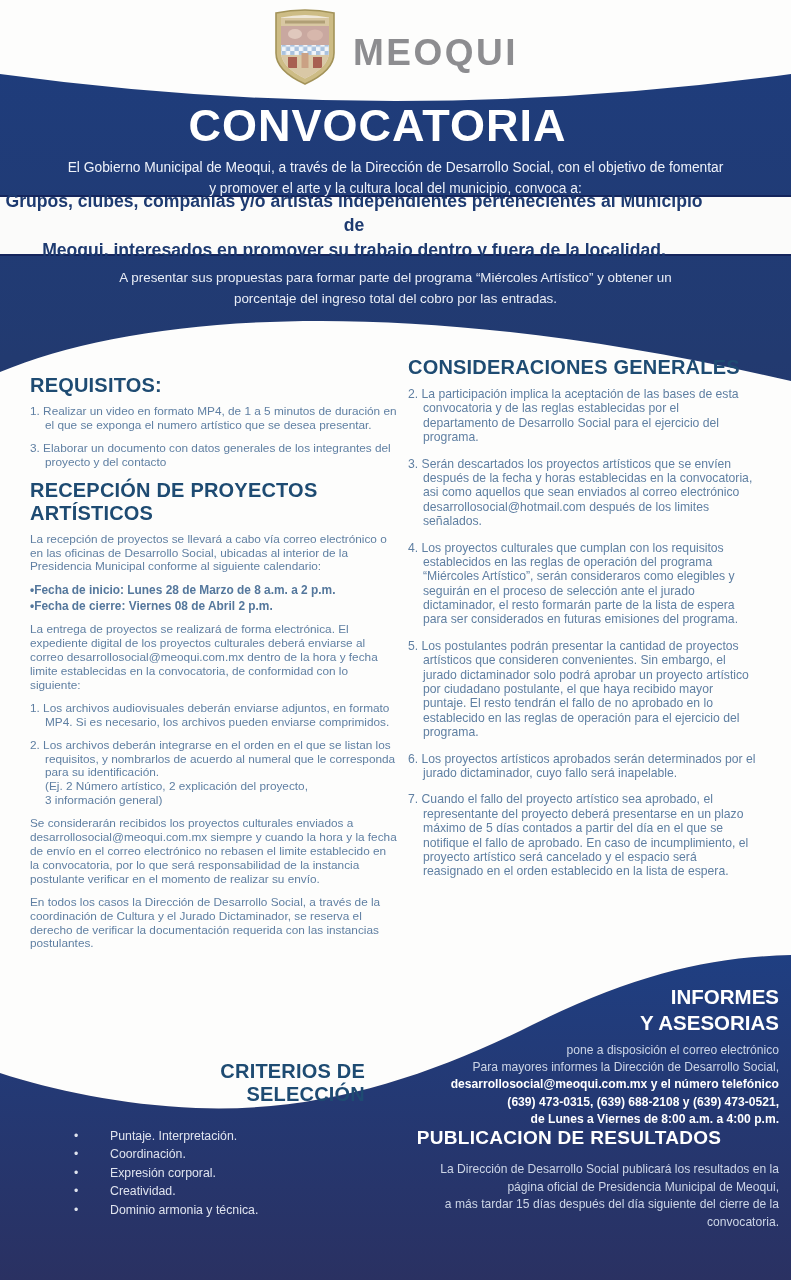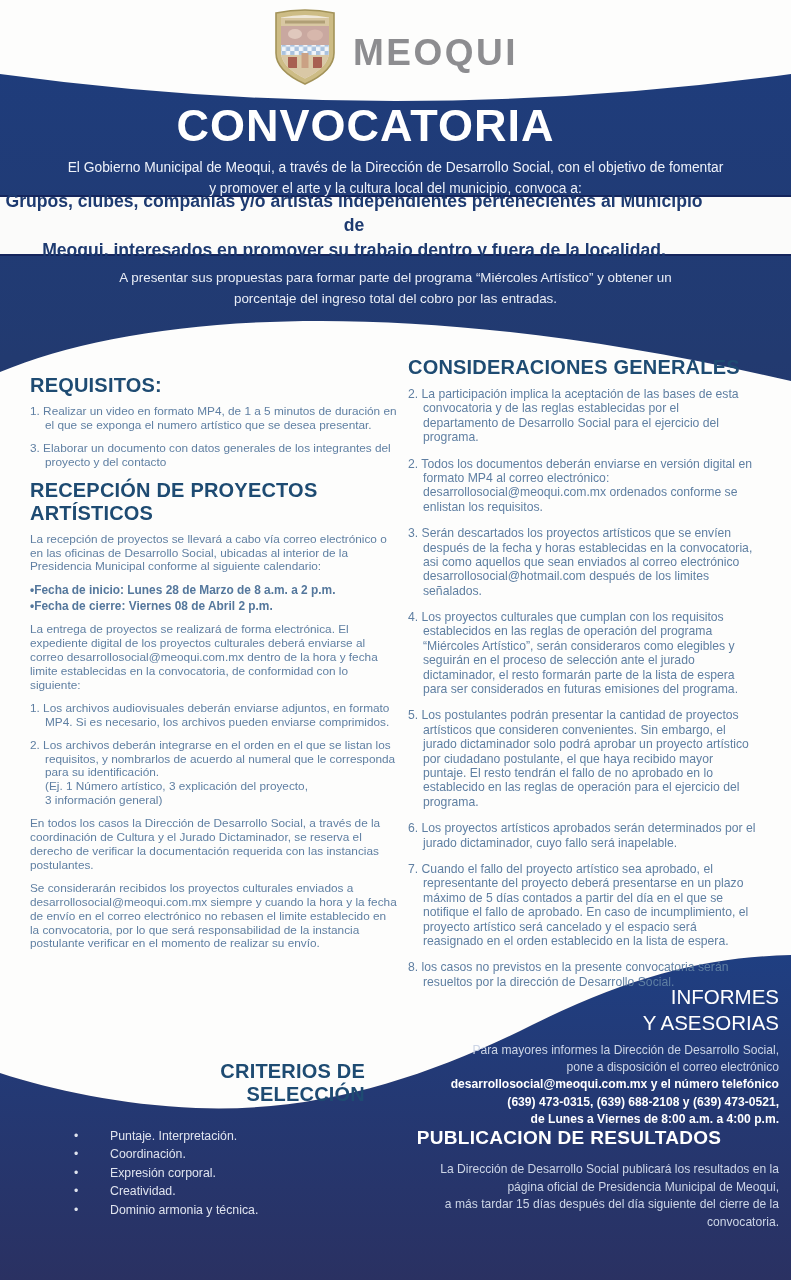--- a/index.html
+++ b/index.html
@@ -14,7 +14,7 @@
   .brand-text{font-size:37px;font-weight:bold;color:#8d8d90;letter-spacing:2.5px;margin-top:12px}
 
   
-  .title{left:4px;top:100px;width:723px;text-align:center;color:#ffffff;
+  .title{left:16px;top:100px;width:723px;text-align:center;color:#ffffff;
          font-size:45px;font-weight:bold;letter-spacing:1px}
   .subtitle{left:0;top:158px;width:791px;text-align:center;color:#eef2fa;
             font-size:13.8px;line-height:1.5;white-space:pre-line}

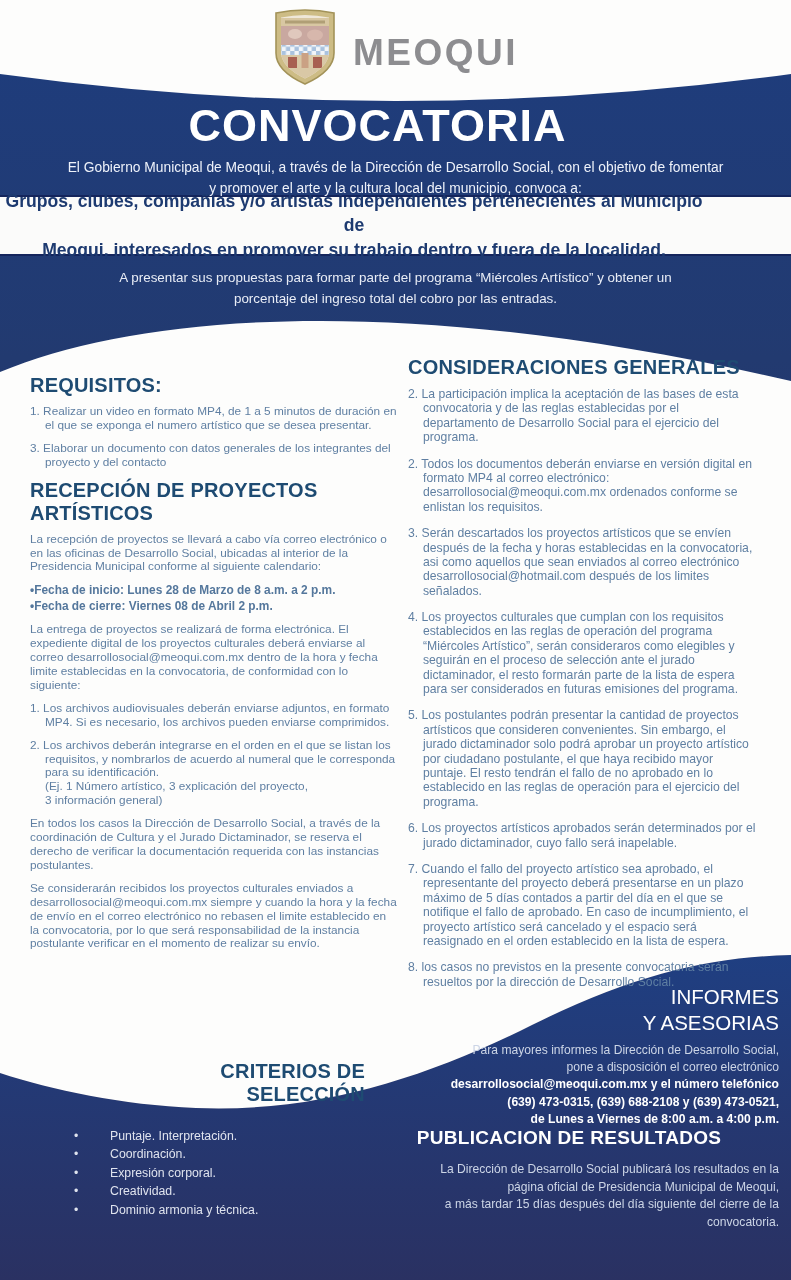--- a/index.html
+++ b/index.html
@@ -150,7 +150,6 @@
   <section class="abs col-right">
     <h2 class="sec-title">CONSIDERACIONES GENERALES</h2>
     <div class="body-text num-item">2. La participación implica la aceptación de las bases de esta convocatoria y de las reglas establecidas por el departamento de Desarrollo Social para el ejercicio del programa.</div>
-    <div class="body-text num-item">2. Todos los documentos deberán enviarse en versión digital en formato MP4 al correo electrónico: desarrollosocial@meoqui.com.mx ordenados conforme se enlistan los requisitos.</div>
     <div class="body-text num-item">3. Serán descartados los proyectos artísticos que se envíen después de la fecha y horas establecidas en la convocatoria, asi como aquellos que sean enviados al correo electrónico desarrollosocial@hotmail.com después de los limites señalados.</div>
     <div class="body-text num-item">4. Los proyectos culturales que cumplan con los requisitos establecidos en las reglas de operación del programa “Miércoles Artístico”, serán consideraros como elegibles y seguirán en el proceso de selección ante el jurado dictaminador, el resto formarán parte de la lista de espera para ser considerados en futuras emisiones del programa.</div>
     <div class="body-text num-item">5. Los postulantes podrán presentar la cantidad de proyectos artísticos que consideren convenientes. Sin embargo, el jurado dictaminador solo podrá aprobar un proyecto artístico por ciudadano postulante, el que haya recibido mayor puntaje. El resto tendrán el fallo de no aprobado en lo establecido en las reglas de operación para el ejercicio del programa.</div>

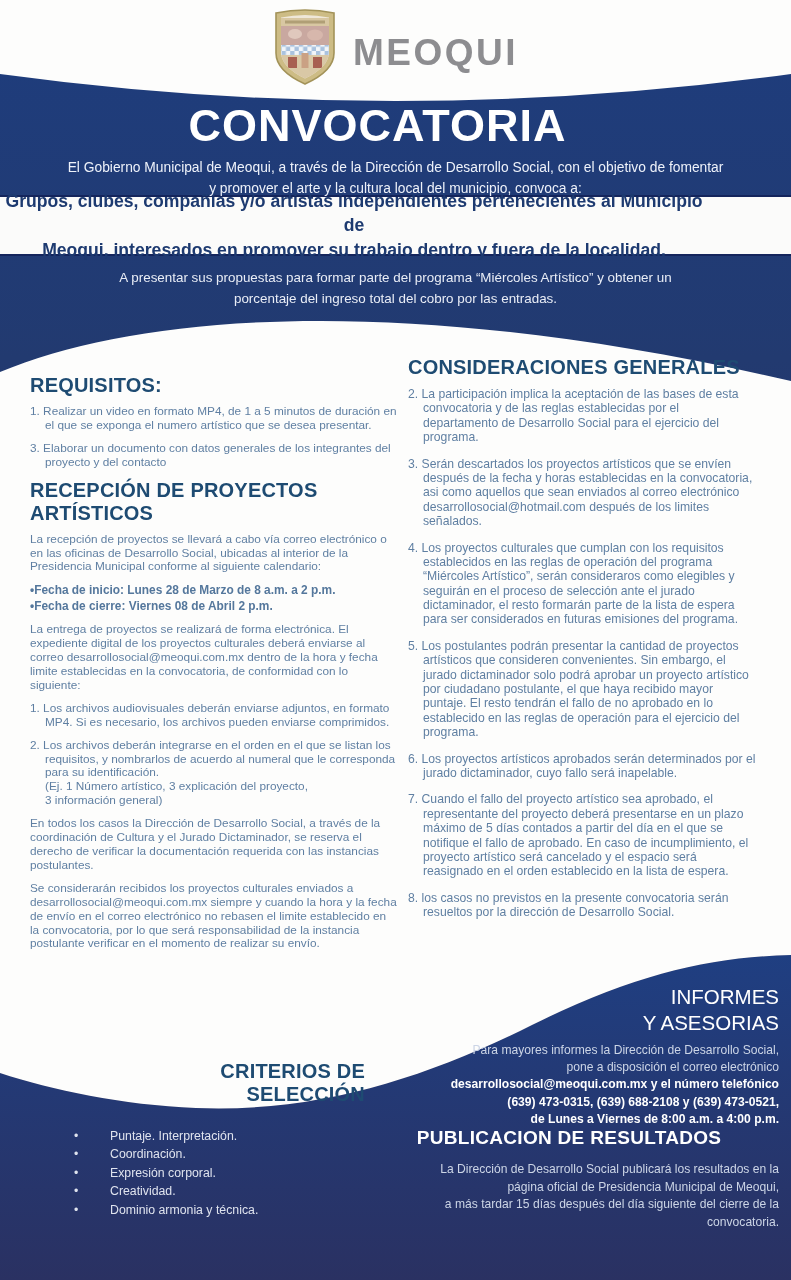--- a/index.html
+++ b/index.html
@@ -141,7 +141,7 @@
     <p class="body-text para">La entrega de proyectos se realizará de forma electrónica. El expediente digital de los proyectos culturales deberá enviarse al correo desarrollosocial@meoqui.com.mx dentro de la hora y fecha limite establecidas en la convocatoria, de conformidad con lo siguiente:</p>
     <div class="body-text num-item">1. Los archivos audiovisuales deberán enviarse adjuntos, en formato MP4. Si es necesario, los archivos pueden enviarse comprimidos.</div>
     <div class="body-text num-item">2. Los archivos deberán integrarse en el orden en el que se listan los requisitos, y nombrarlos de acuerdo al numeral que le corresponda para su identificación.
-(Ej. 1 Número artístico, 3 explicación del proyecto,
+(Ej. 2 Número artístico, 2 explicación del proyecto,
 3 información general)</div>
     <p class="body-text para">En todos los casos la Dirección de Desarrollo Social, a través de la coordinación de Cultura y el Jurado Dictaminador, se reserva el derecho de verificar la documentación requerida con las instancias postulantes.</p>
     <p class="body-text para">Se considerarán recibidos los proyectos culturales enviados a desarrollosocial@meoqui.com.mx siempre y cuando la hora y la fecha de envío en el correo electrónico no rebasen el limite establecido en la convocatoria, por lo que será responsabilidad de la instancia postulante verificar en el momento de realizar su envío.</p>

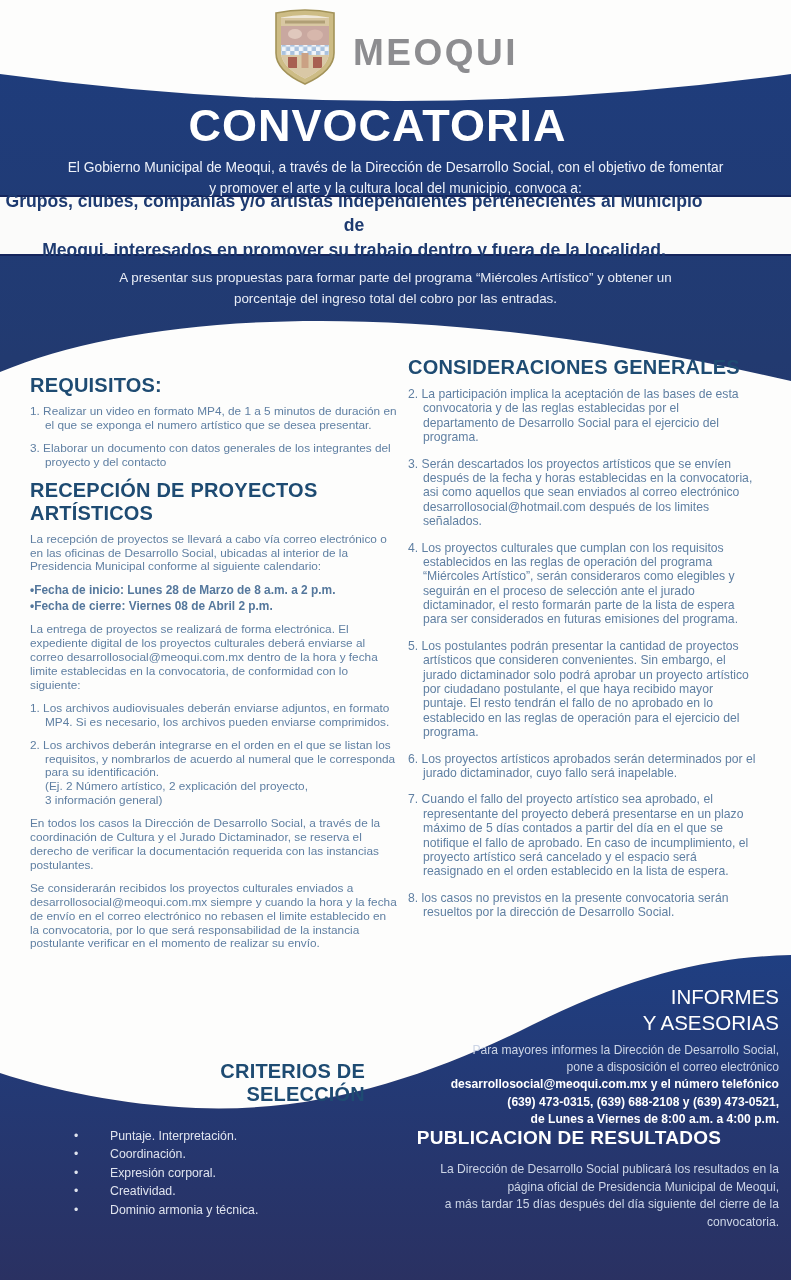--- a/index.html
+++ b/index.html
@@ -143,8 +143,8 @@
     <div class="body-text num-item">2. Los archivos deberán integrarse en el orden en el que se listan los requisitos, y nombrarlos de acuerdo al numeral que le corresponda para su identificación.
 (Ej. 2 Número artístico, 2 explicación del proyecto,
 3 información general)</div>
+    <p class="body-text para">Se considerarán recibidos los proyectos culturales enviados a desarrollosocial@meoqui.com.mx siempre y cuando la hora y la fecha de envío en el correo electrónico no rebasen el limite establecido en la convocatoria, por lo que será responsabilidad de la instancia postulante verificar en el momento de realizar su envío.</p>
     <p class="body-text para">En todos los casos la Dirección de Desarrollo Social, a través de la coordinación de Cultura y el Jurado Dictaminador, se reserva el derecho de verificar la documentación requerida con las instancias postulantes.</p>
-    <p class="body-text para">Se considerarán recibidos los proyectos culturales enviados a desarrollosocial@meoqui.com.mx siempre y cuando la hora y la fecha de envío en el correo electrónico no rebasen el limite establecido en la convocatoria, por lo que será responsabilidad de la instancia postulante verificar en el momento de realizar su envío.</p>
   </section>
 
   <section class="abs col-right">

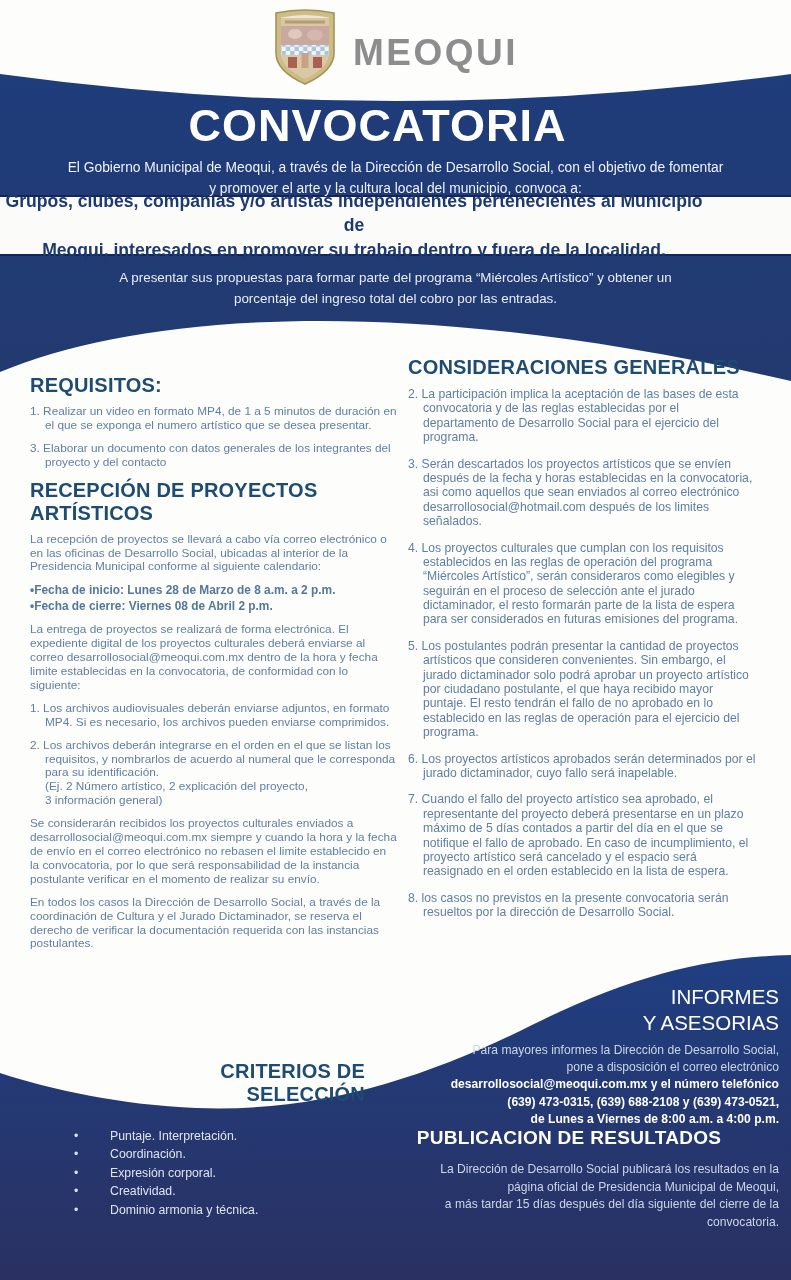--- a/index.html
+++ b/index.html
@@ -155,7 +155,6 @@
     <div class="body-text num-item">5. Los postulantes podrán presentar la cantidad de proyectos artísticos que consideren convenientes. Sin embargo, el jurado dictaminador solo podrá aprobar un proyecto artístico por ciudadano postulante, el que haya recibido mayor puntaje. El resto tendrán el fallo de no aprobado en lo establecido en las reglas de operación para el ejercicio del programa.</div>
     <div class="body-text num-item">6. Los proyectos artísticos aprobados serán determinados por el jurado dictaminador, cuyo fallo será inapelable.</div>
     <div class="body-text num-item">7. Cuando el fallo del proyecto artístico sea aprobado, el representante del proyecto deberá presentarse en un plazo máximo de 5 días contados a partir del día en el que se notifique el fallo de aprobado. En caso de incumplimiento, el proyecto artístico será cancelado y el espacio será reasignado en el orden establecido en la lista de espera.</div>
-    <div class="body-text num-item">8. los casos no previstos en la presente convocatoria serán resueltos por la dirección de Desarrollo Social.</div>
   </section>
 
   <h2 class="abs sec-title criterios-title">CRITERIOS DE

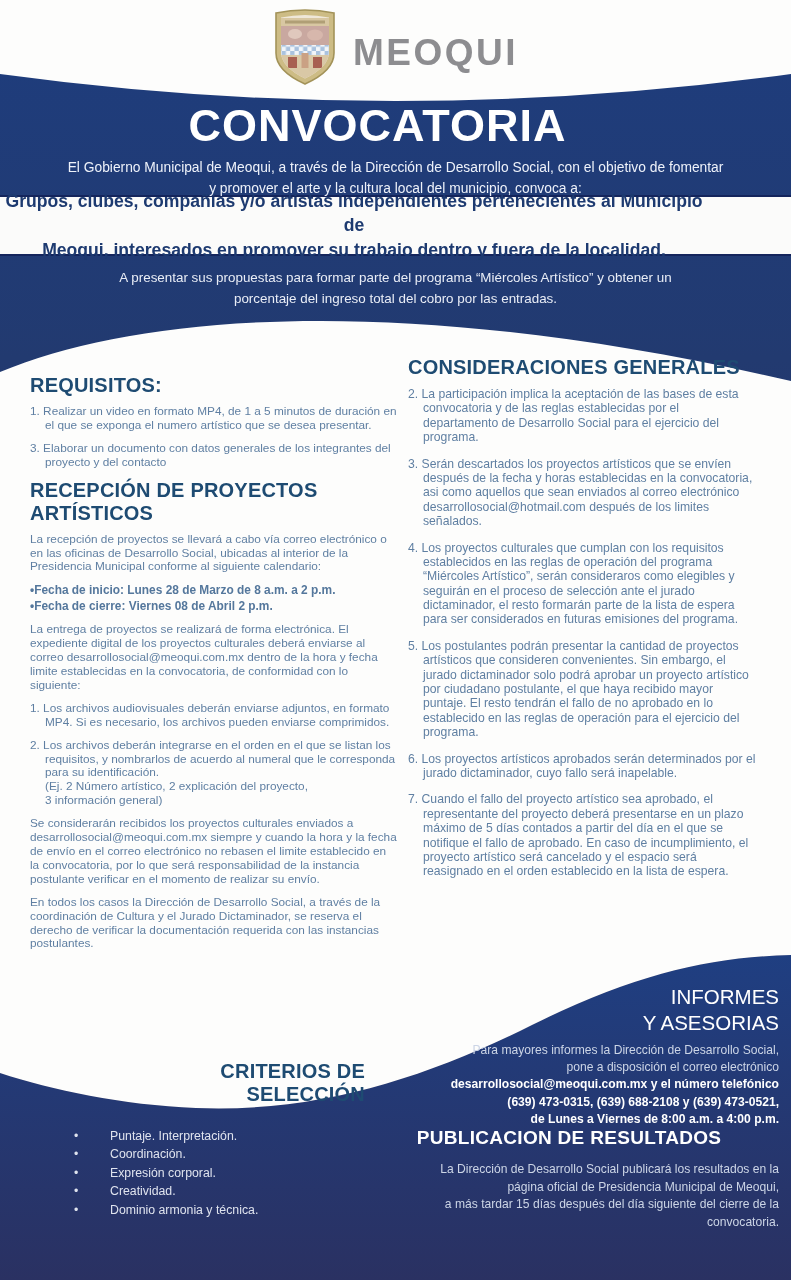--- a/index.html
+++ b/index.html
@@ -47,7 +47,7 @@
 
   
   .informes-title{right:12px;top:984px;width:320px;text-align:right;color:#ffffff;
-                  font-weight:normal;font-size:20.5px;line-height:1.25;white-space:pre-line}
+                  font-weight:bold;font-size:20.5px;line-height:1.25;white-space:pre-line}
   .informes-body{right:12px;top:1042px;width:390px;text-align:right;
                  font-size:12.1px;line-height:1.42}
   .line-normal{display:block;color:#ccd5e6}

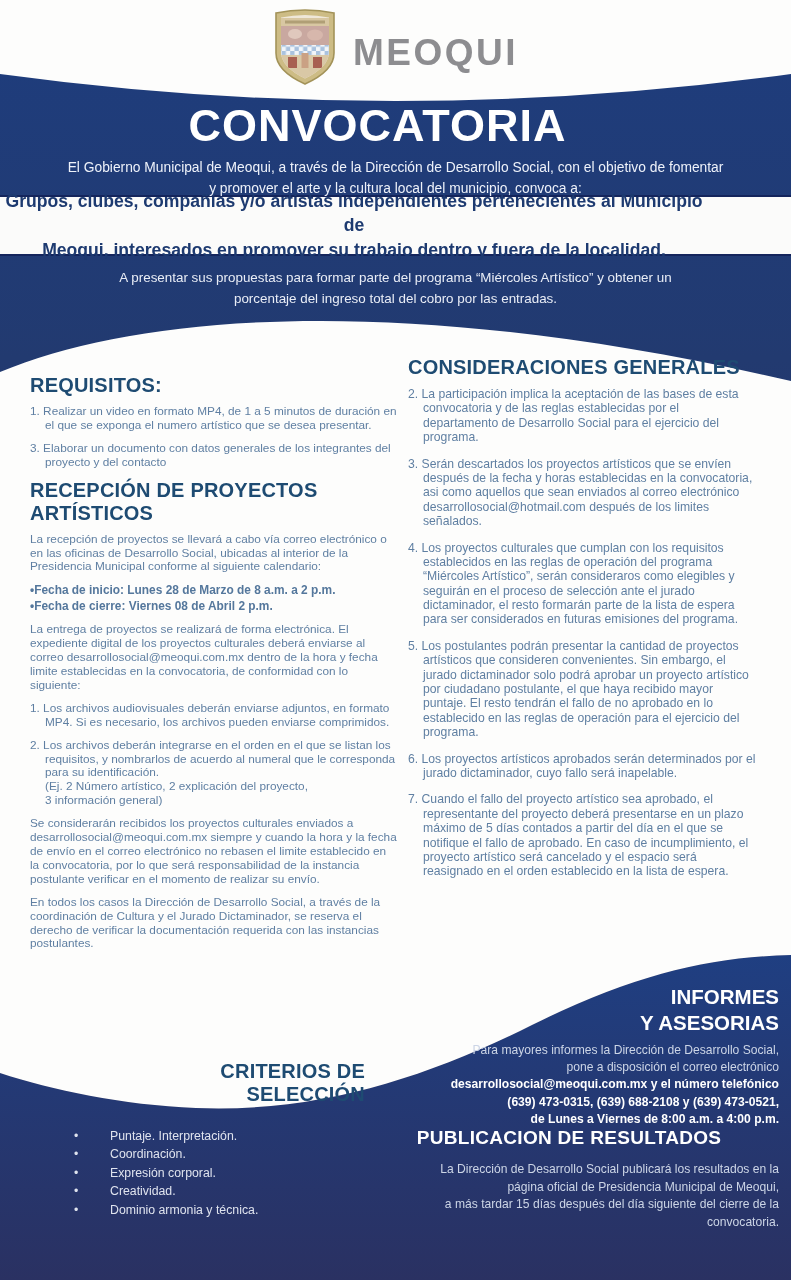--- a/index.html
+++ b/index.html
@@ -185,8 +185,8 @@
   <div class="abs informes-title">INFORMES
 Y ASESORIAS</div>
   <div class="abs informes-body">
+    <span class="line-normal">pone a disposición el correo electrónico</span>
     <span class="line-normal">Para mayores informes la Dirección de Desarrollo Social,</span>
-    <span class="line-normal">pone a disposición el correo electrónico</span>
     <span class="line-bold">desarrollosocial@meoqui.com.mx y el número telefónico</span>
     <span class="line-bold">(639) 473-0315, (639) 688-2108 y (639) 473-0521,</span>
     <span class="line-bold">de Lunes a Viernes de 8:00 a.m. a 4:00 p.m.</span>

